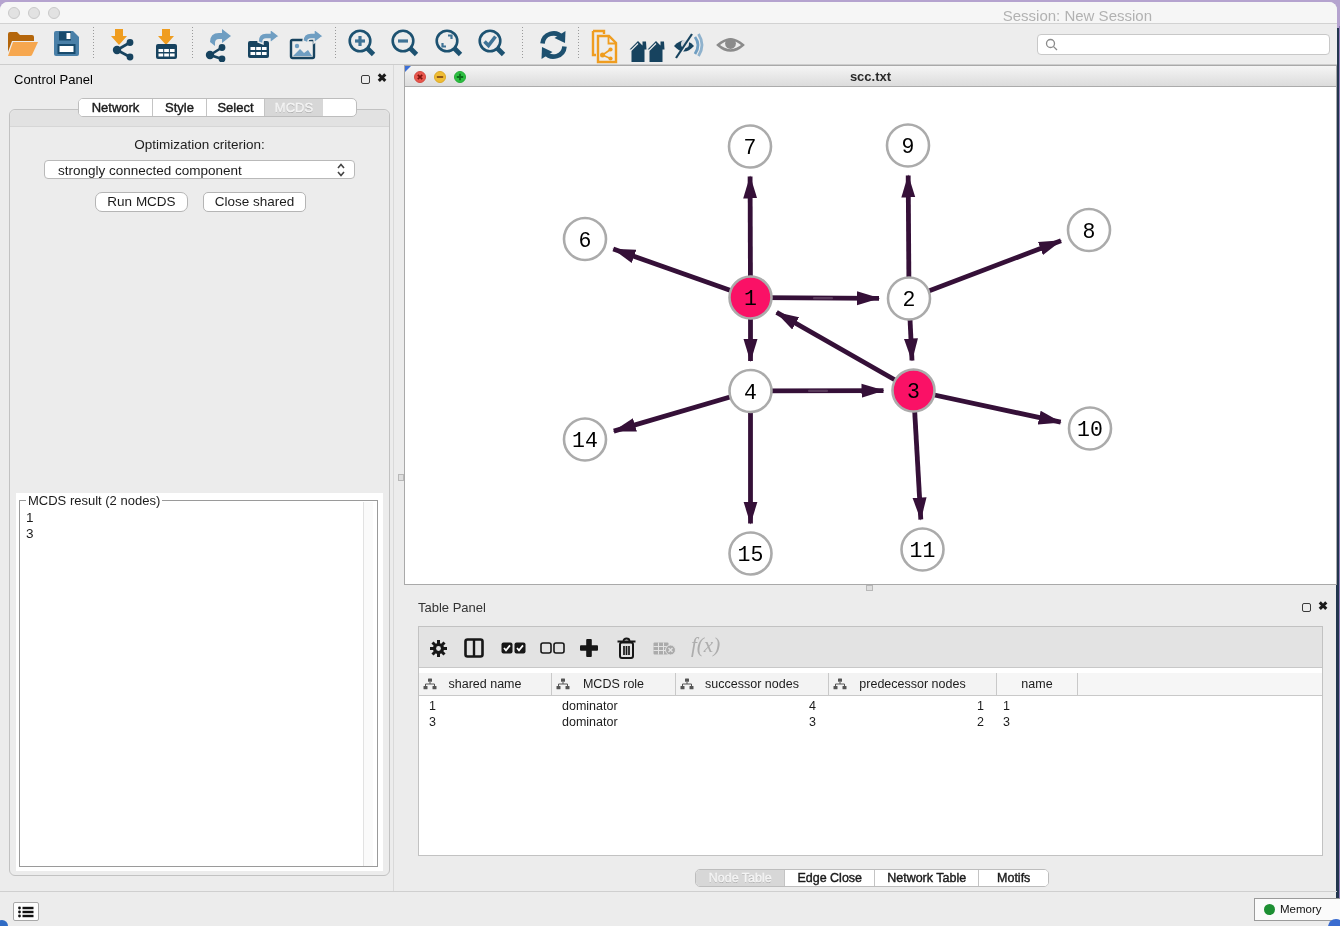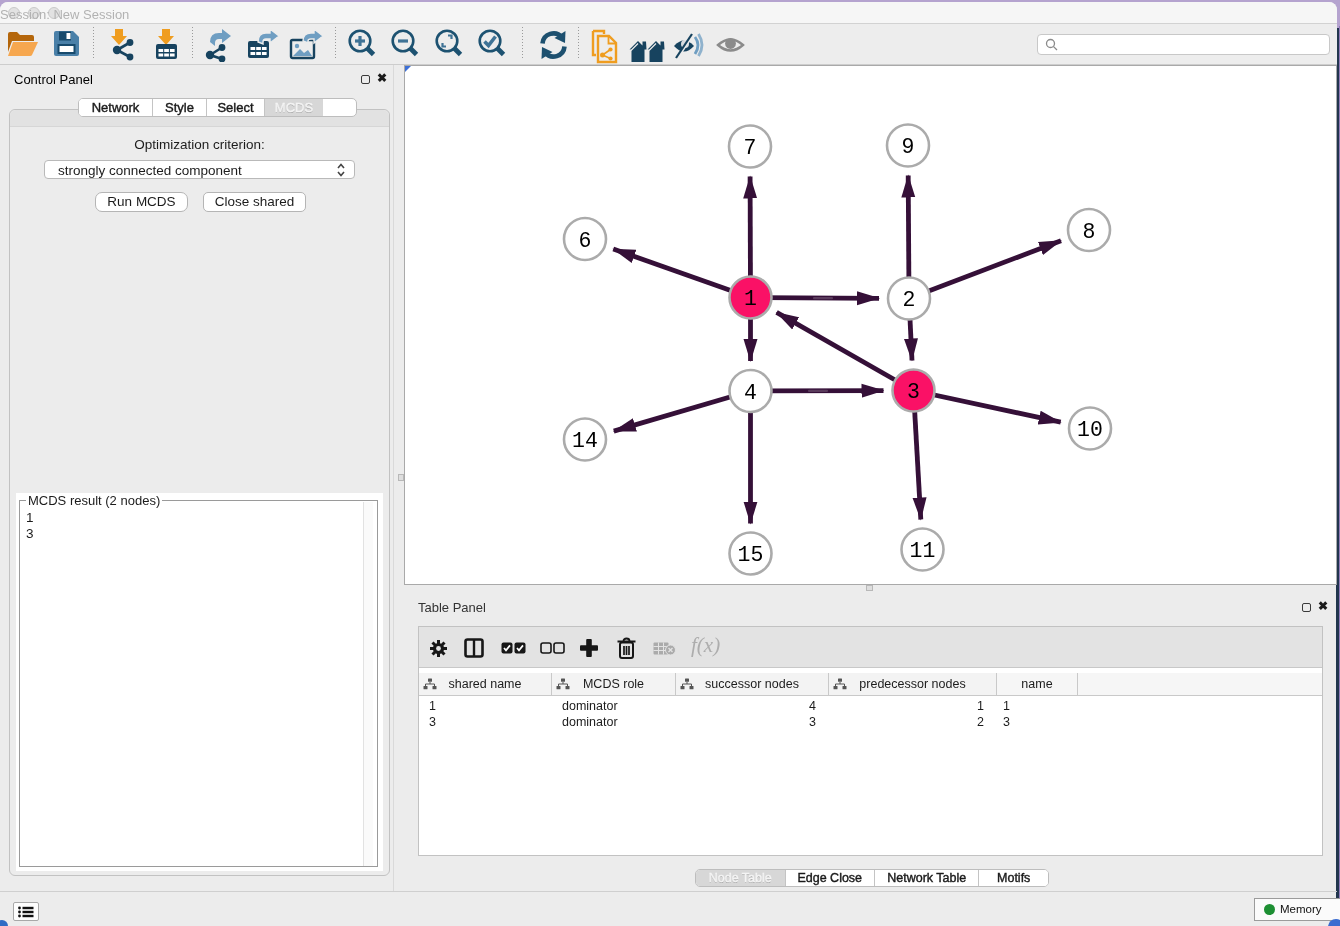--- a/index.html
+++ b/index.html
@@ -14,8 +14,8 @@
             border-radius:8px 8px 0 0;border-bottom:1px solid #d2d2d2;}
   .tl{position:absolute;top:5px;width:12px;height:12px;border-radius:50%;
       background:#e2e2e2;border:1px solid #c9c9c9;box-sizing:border-box;}
-  #wintitle{position:absolute;top:5px;left:0;width:1152px;text-align:left;
-            font-size:13px;color:#b2b2b2;}
+  #wintitle{position:absolute;top:5px;left:0;width:1152px;text-align:right;
+            font-size:15px;color:#b2b2b2;}
   
   #toolbar{position:absolute;left:0;top:24px;width:1337px;height:40px;background:#ededed;
            border-bottom:1px solid #cdcdcd;}

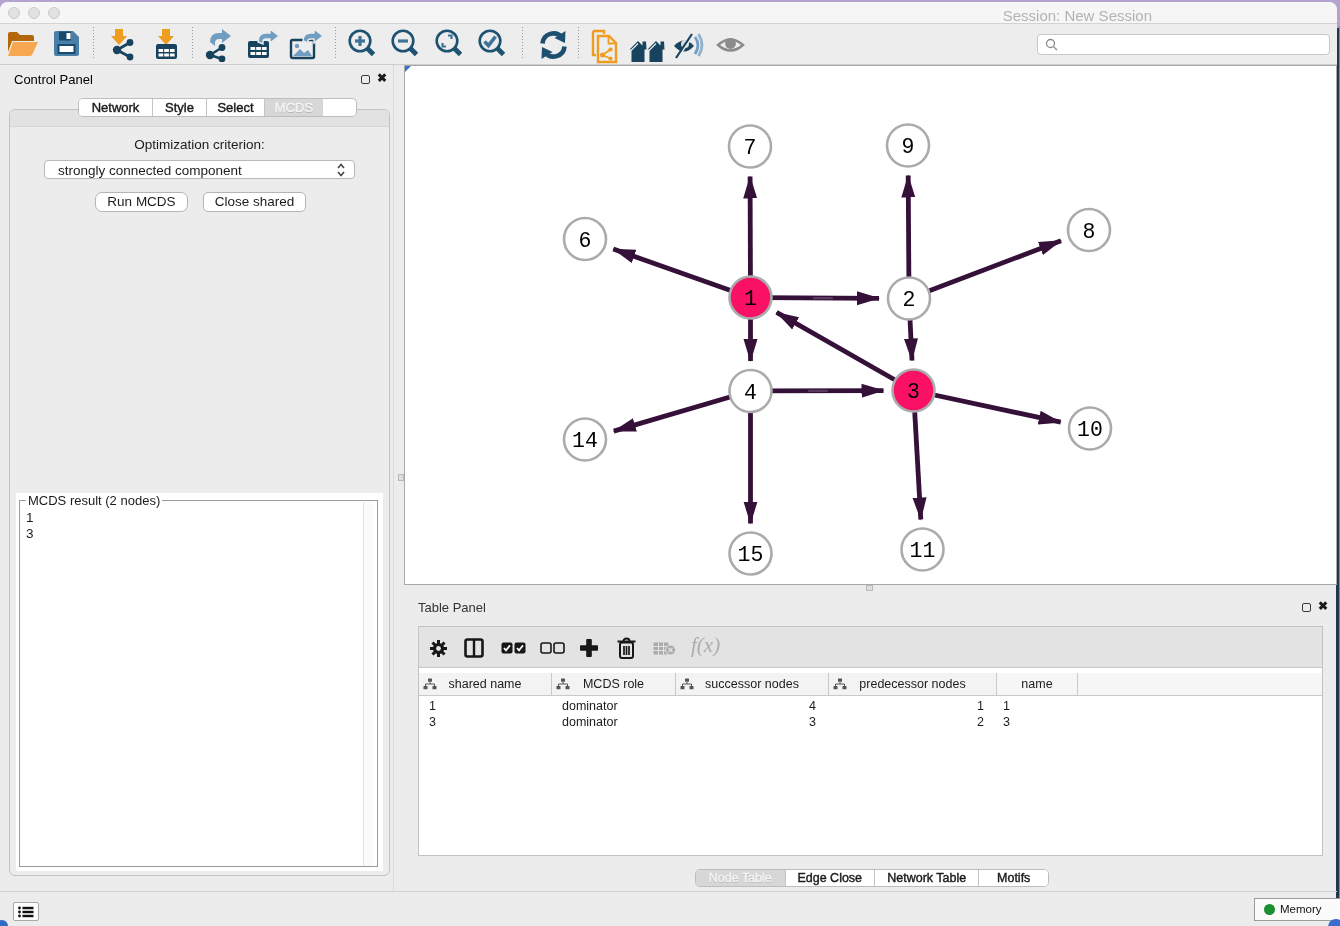--- a/index.html
+++ b/index.html
@@ -258,6 +258,17 @@
 </div>
 
 <div id="netframe">
+  <div id="nettitle">
+    <div class="t">scc.txt</div>
+    <svg style="position:absolute;left:9px;top:5px" width="52" height="12" viewBox="0 0 52 12">
+      <circle cx="6" cy="6" r="5.5" fill="#e9564d" stroke="#d14b42"></circle>
+      <path d="M3.8 3.8 L8.2 8.2 M8.2 3.8 L3.8 8.2" stroke="#7e120d" stroke-width="1.7"></path>
+      <circle cx="26" cy="6" r="5.5" fill="#f0bd34" stroke="#dba928"></circle>
+      <rect x="22.8" y="5" width="6.4" height="2" fill="#90591a" rx="0.5"></rect>
+      <circle cx="46" cy="6" r="5.5" fill="#2cbf41" stroke="#25ab38"></circle>
+      <path d="M46 2.8 L46 9.2 M42.8 6 L49.2 6" stroke="#0c6e1c" stroke-width="1.8"></path>
+    </svg>
+  </div>
   <div id="bluecorner"></div>
   <div id="canvas">
 <svg width="931" height="497" viewBox="0 0 931 497">

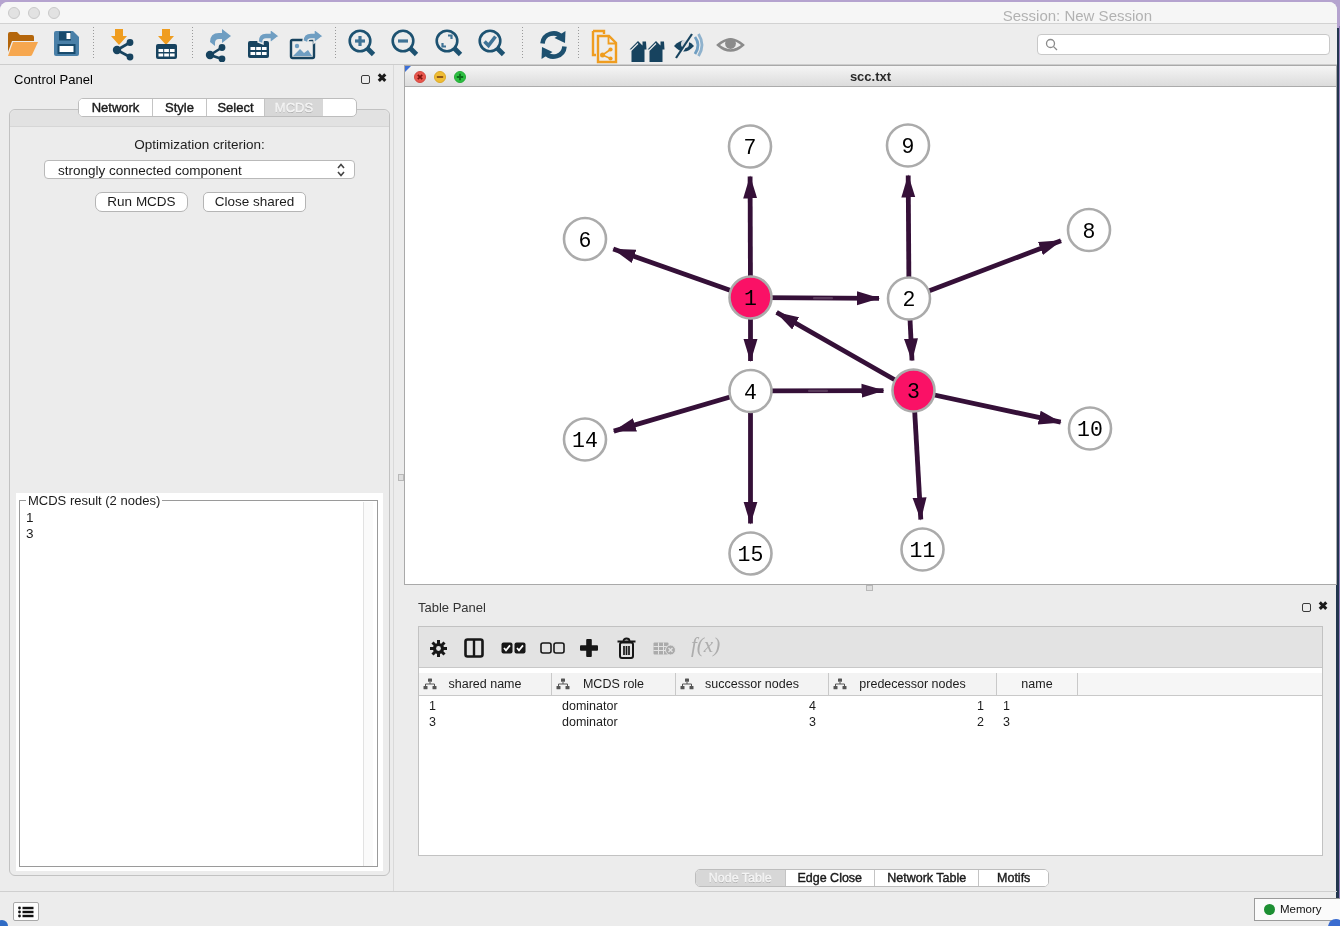--- a/index.html
+++ b/index.html
@@ -447,7 +447,7 @@
   <div class="trow" style="left:410px;top:87px;width:155px;text-align:right;">2</div>
   <div class="trow" style="left:584px;top:87px;">3</div>
 </div>
-<div class="tabs" style="left:695px;top:869px;width:354px;height:18px;">
+<div class="tabs" style="left:695px;top:869px;width:354px;height:18px;justify-content:flex-end;">
   <div class="tab sel" style="width:89px;line-height:16px;font-size:12.5px;">Node Table</div>
   <div class="tab" style="width:90px;line-height:16px;font-size:12.5px;">Edge Close</div>
   <div class="tab" style="width:105px;line-height:16px;font-size:12.5px;">Network Table</div>

